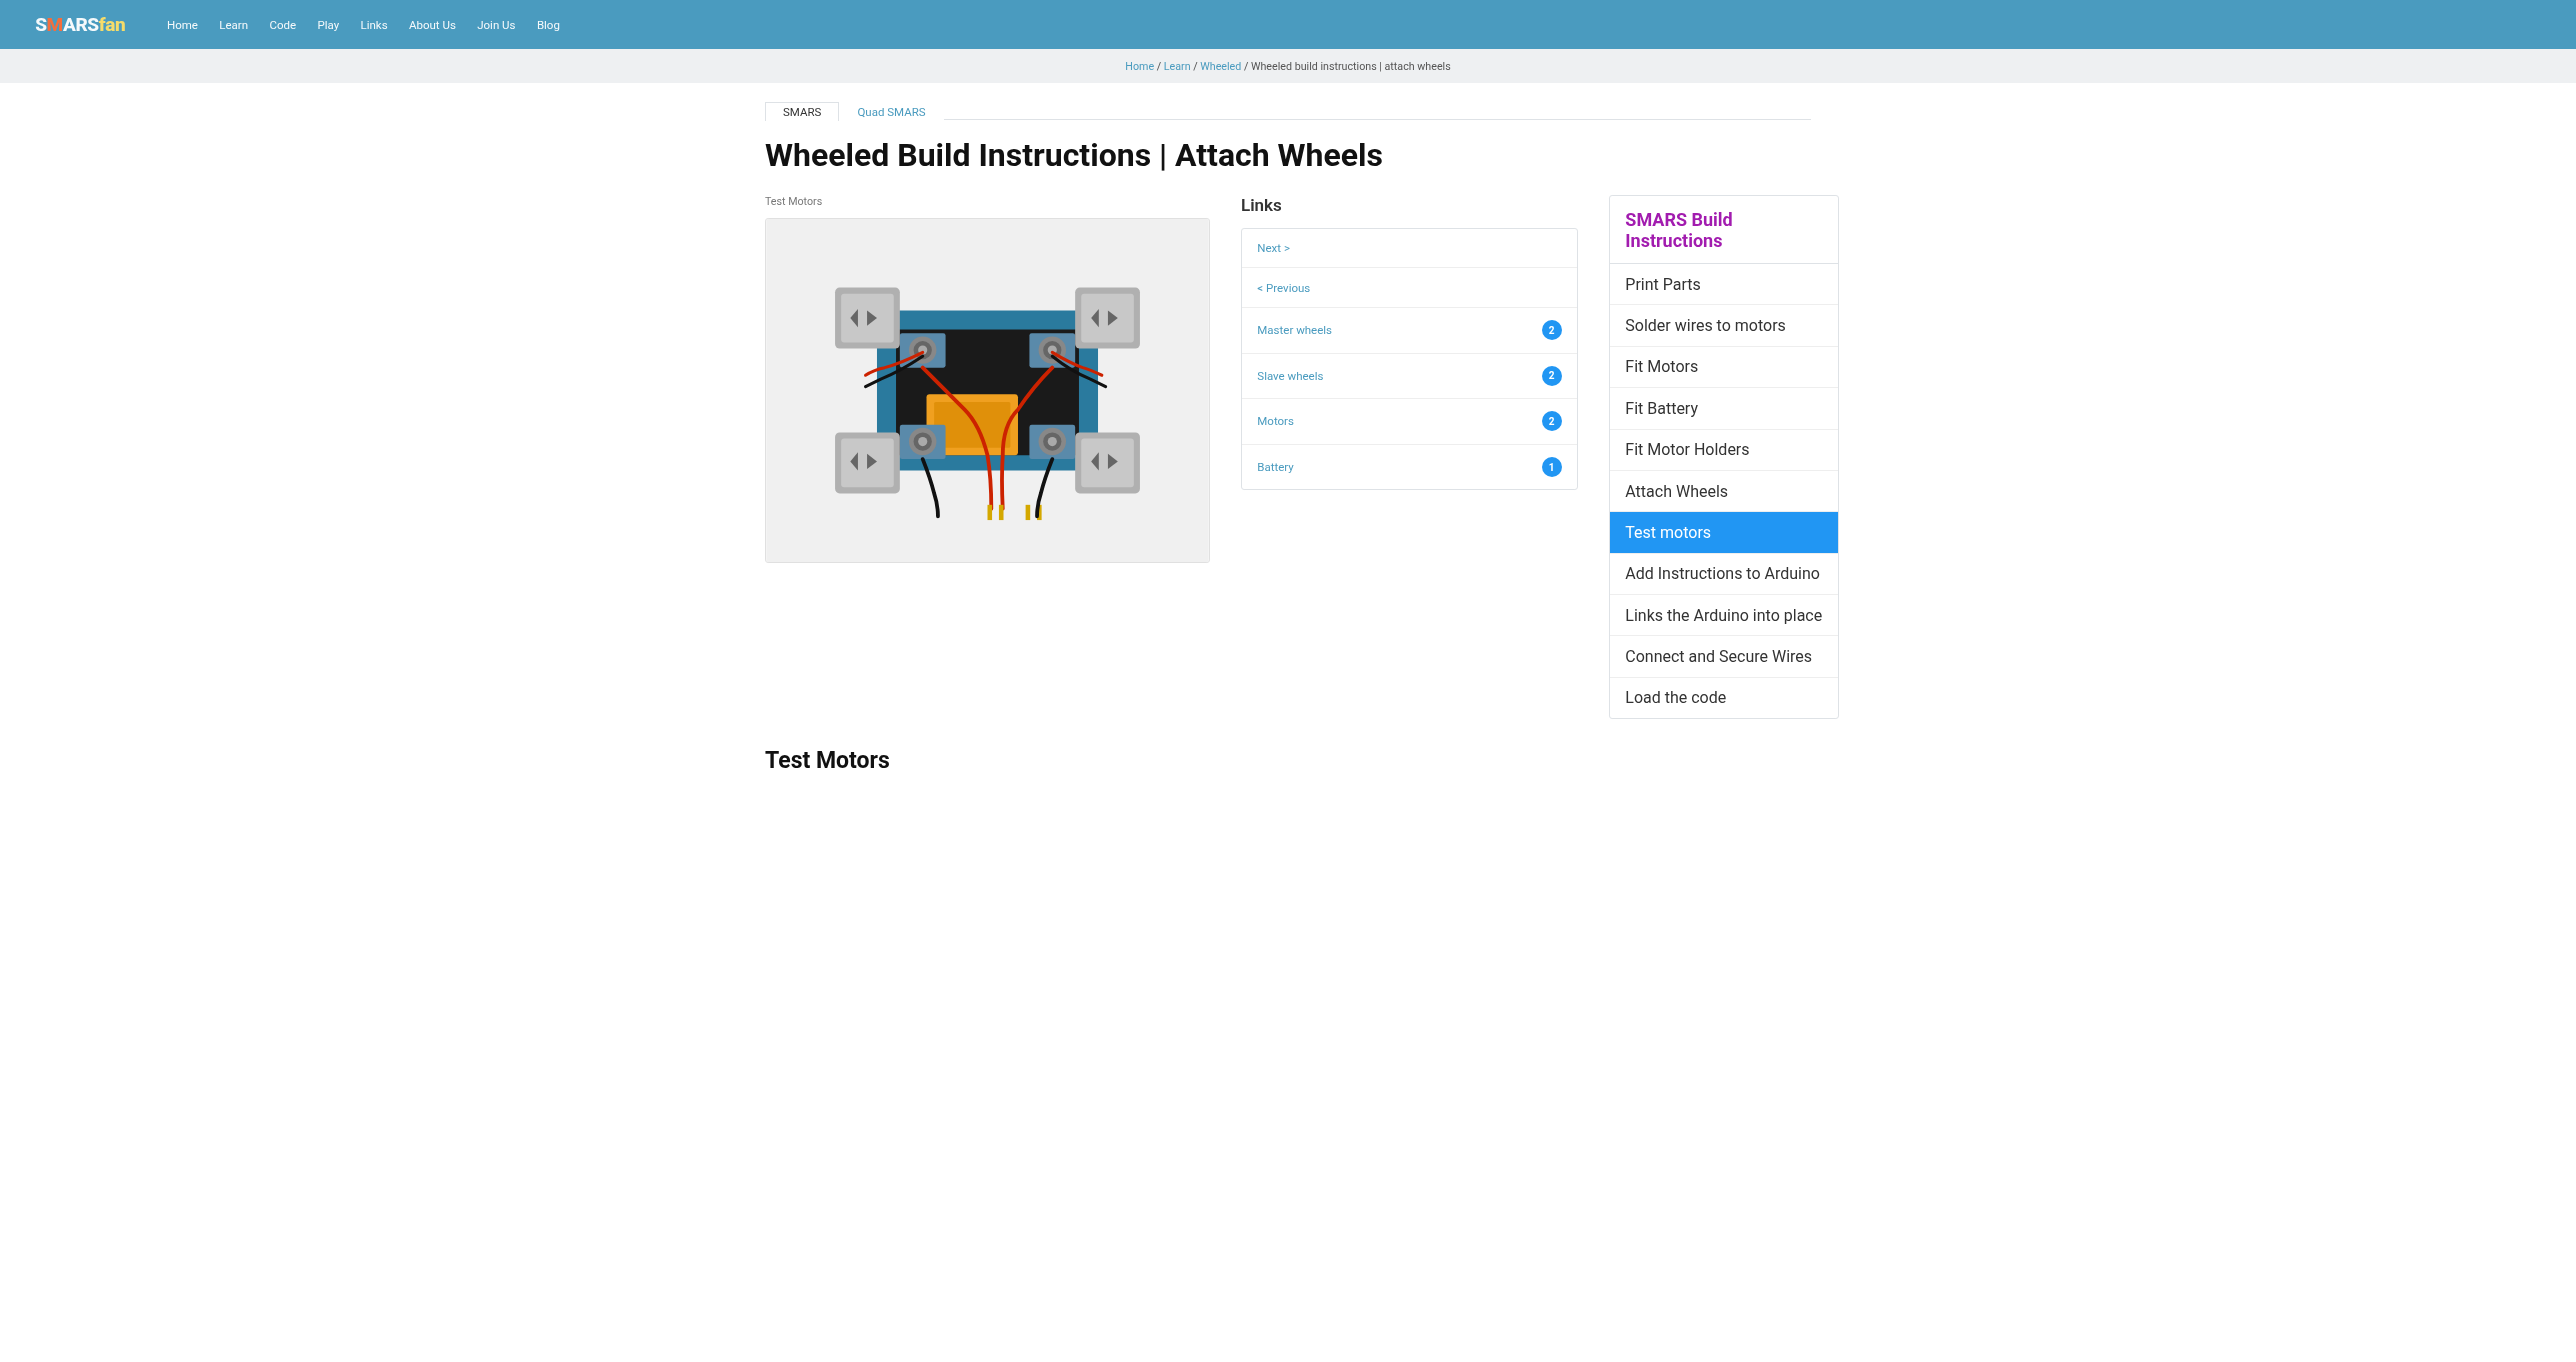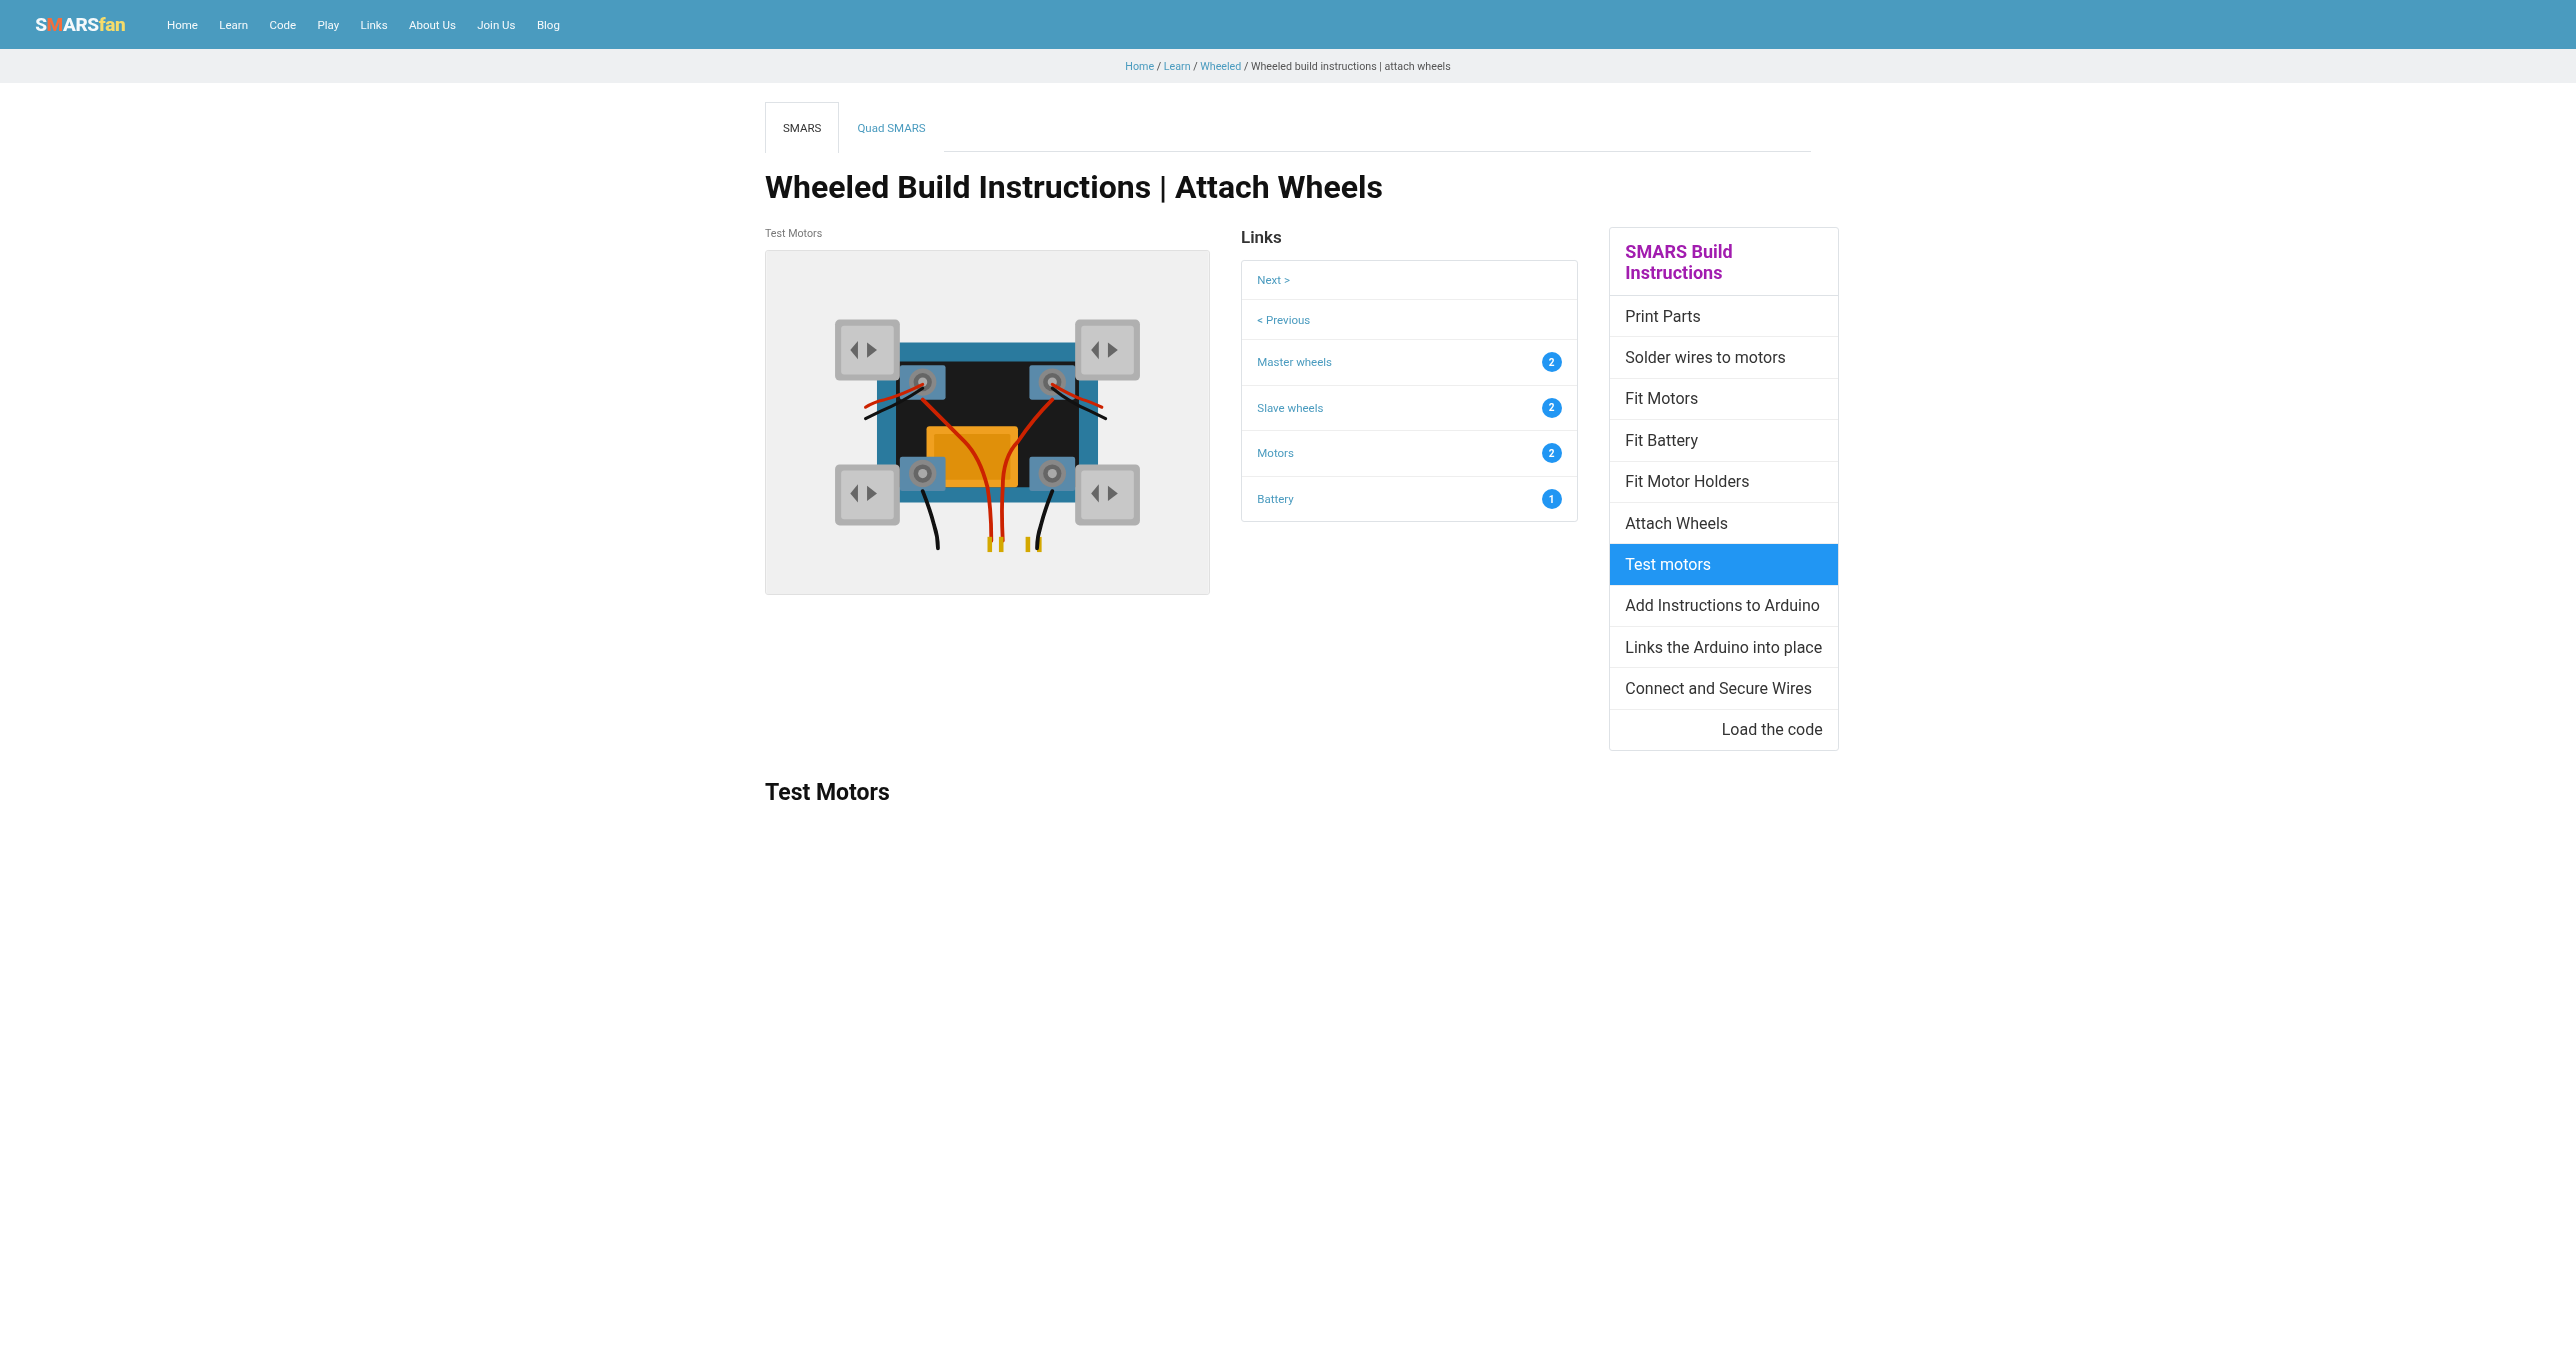--- a/index.html
+++ b/index.html
@@ -55,7 +55,7 @@
       margin-bottom: 15.3px;
     }
     .tab {
-      padding: 18px 17px;
+      padding: 2px 17px;
       cursor: pointer;
       font-size: 11.5px;
       border: 0.8px solid transparent;

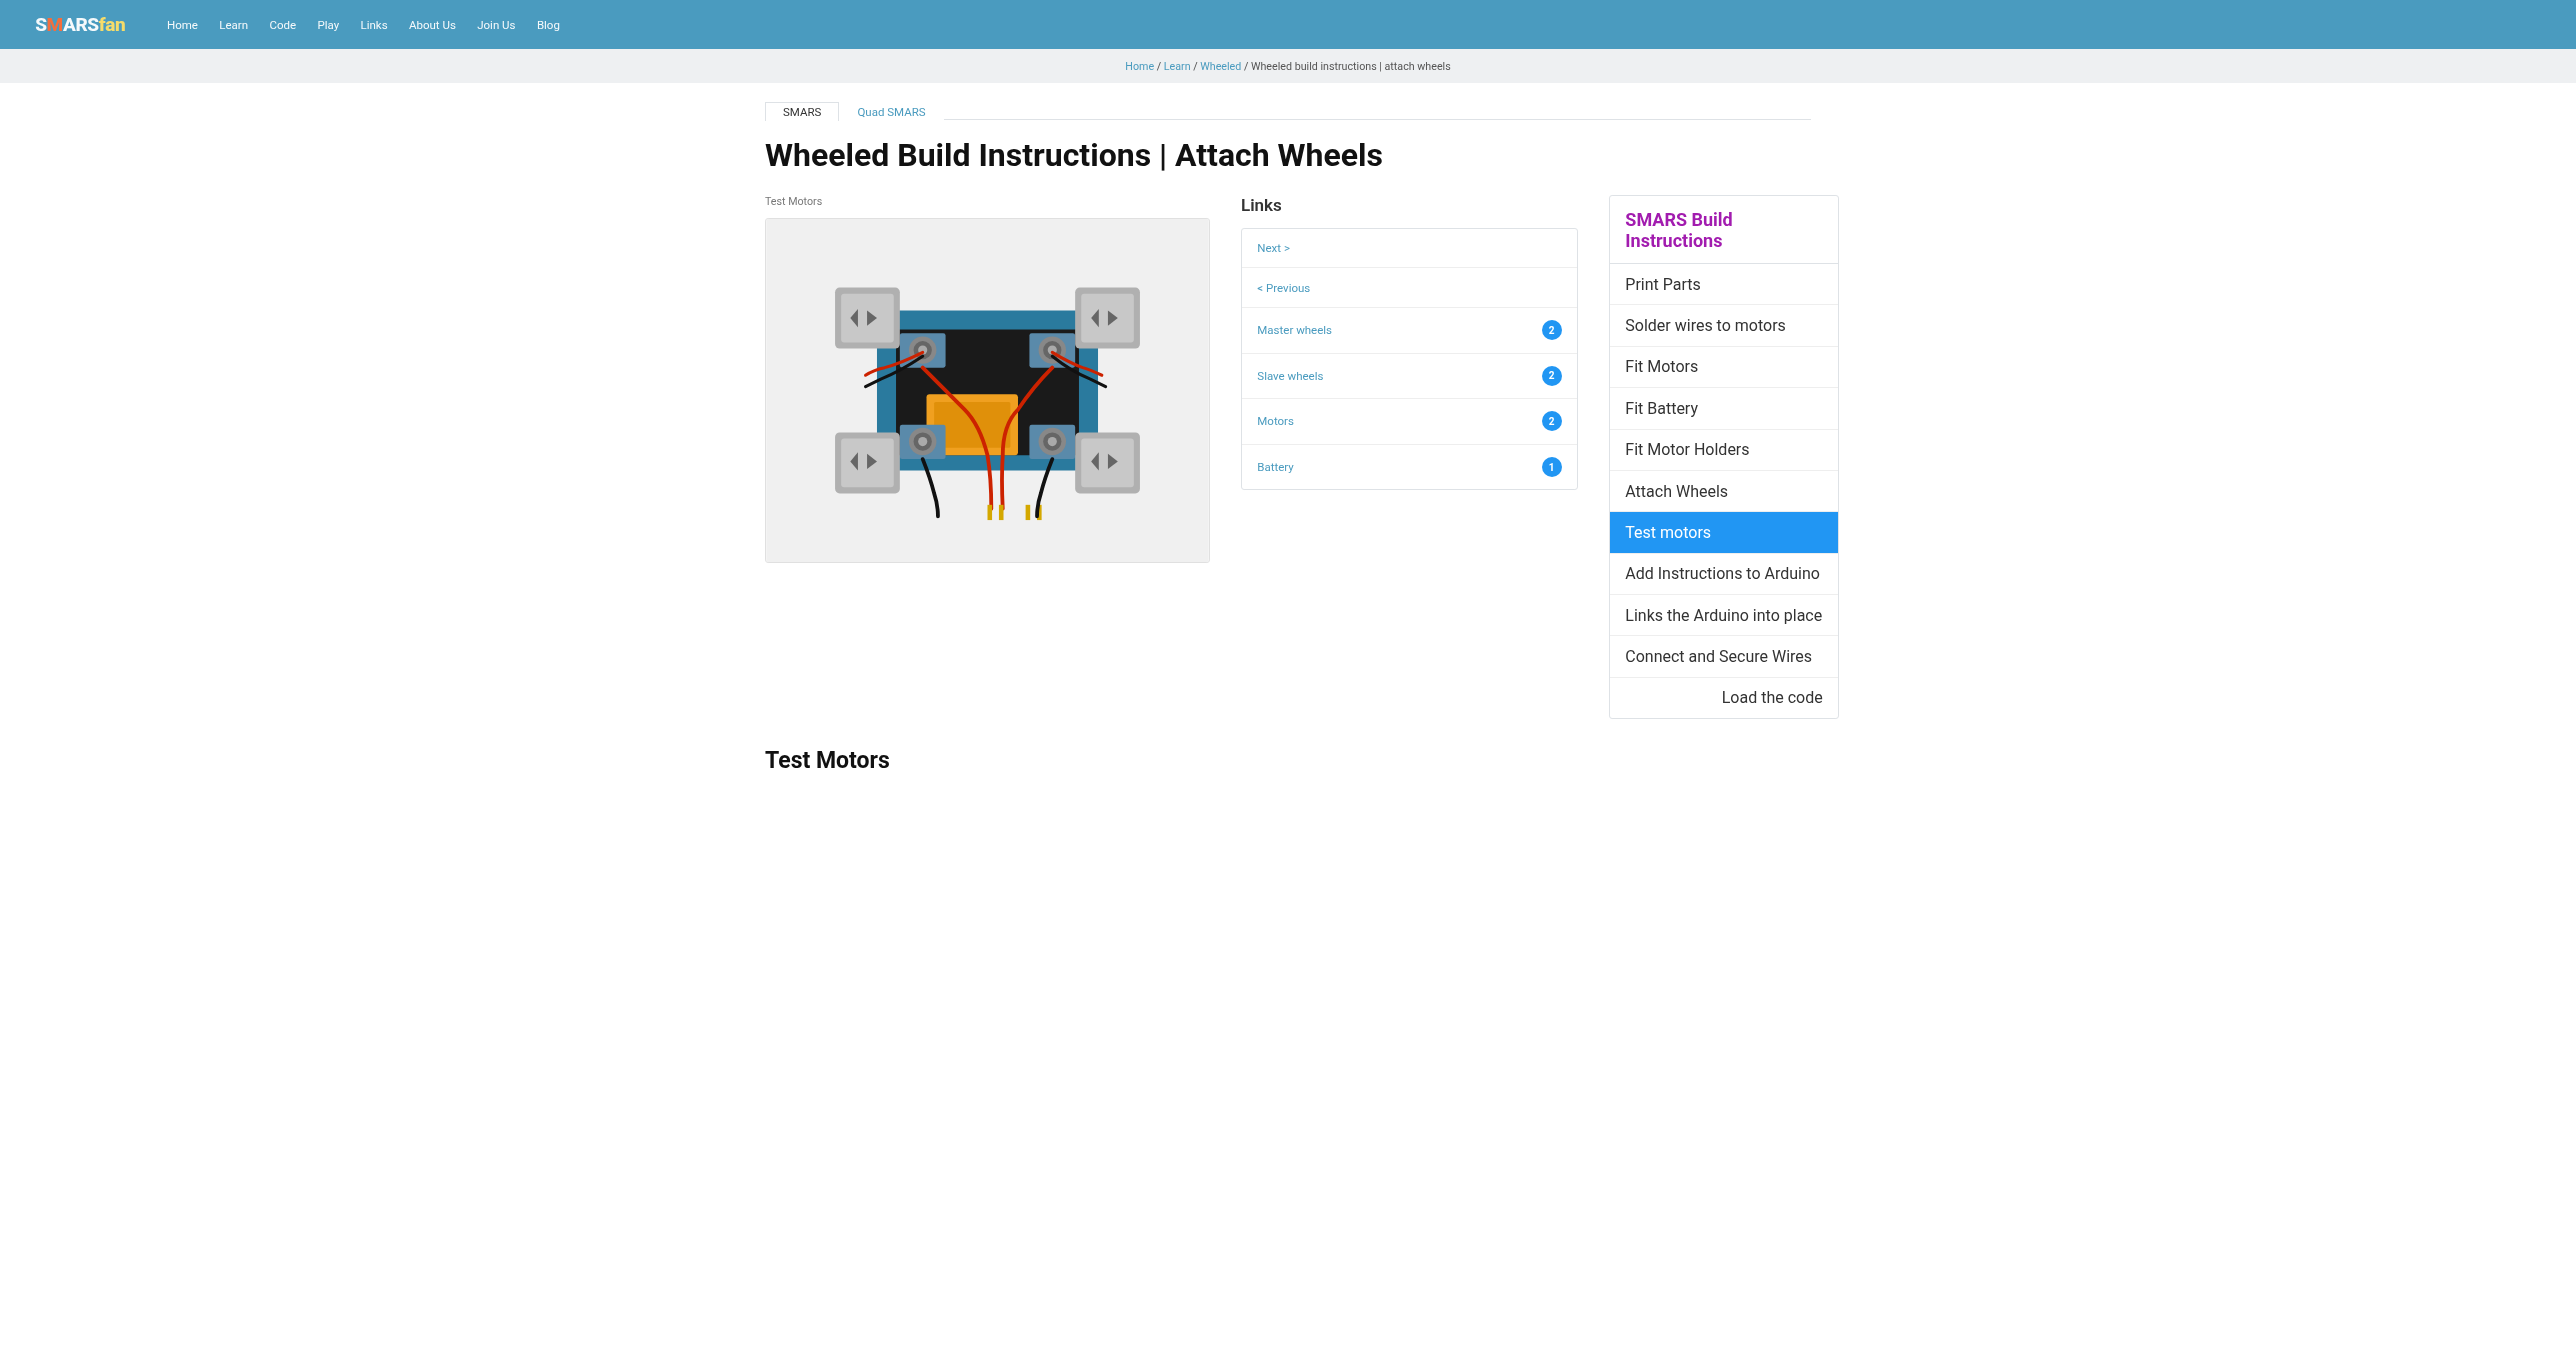--- a/index.html
+++ b/index.html
@@ -184,7 +184,7 @@
       cursor: pointer;
       text-decoration: none;
     }
-    .sidebar-item:last-child { border-bottom: none; text-align: right; }
+    .sidebar-item:last-child { border-bottom: none; }
     .sidebar-item.active {
       background: #2196F3;
       color: #fff;

